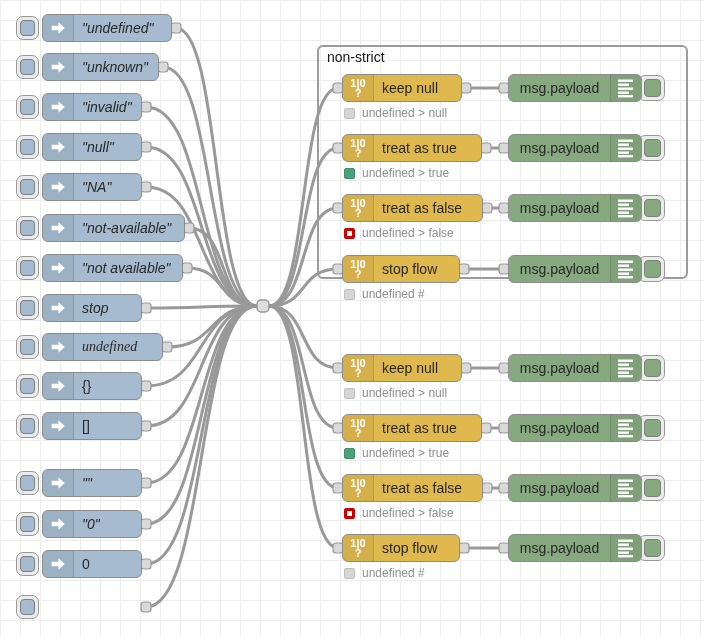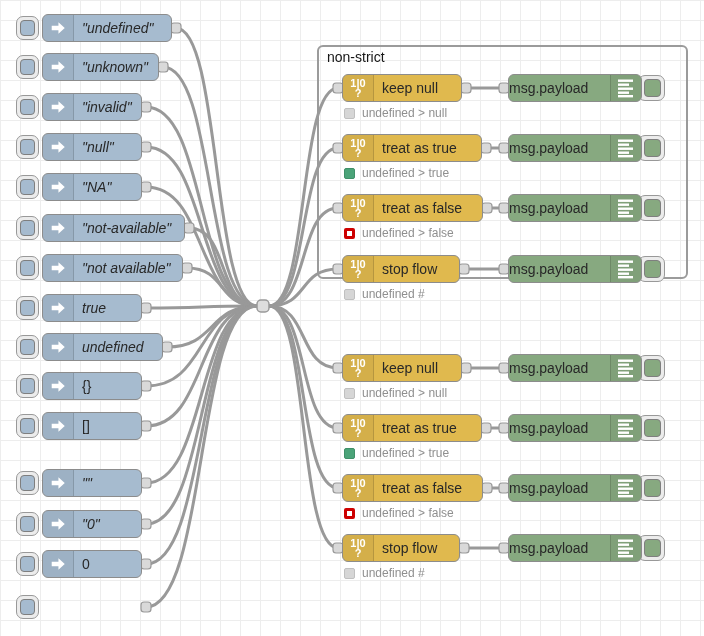--- a/index.html
+++ b/index.html
@@ -22,7 +22,7 @@
         background:rgba(0,0,0,0.05);border-left:1px solid rgba(0,0,0,0.14);}
   .lbl{font-size:14px;color:#282828;padding-left:8px;white-space:nowrap;}
   .lbl.italic{font-style:italic;}
-  .lbl.center{flex:1;text-align:left;padding:0;}
+  .lbl.center{flex:1;text-align:center;padding:0;}
   .bool-ic{color:#fff;font-weight:bold;font-size:11px;line-height:10px;text-align:center;}
   .btn{position:absolute;background:#ececec;border:1px solid #999;border-radius:7px;box-sizing:border-box;}
   .btn-inner{position:absolute;border:1px solid #7f7f7f;border-radius:4px;box-sizing:border-box;}

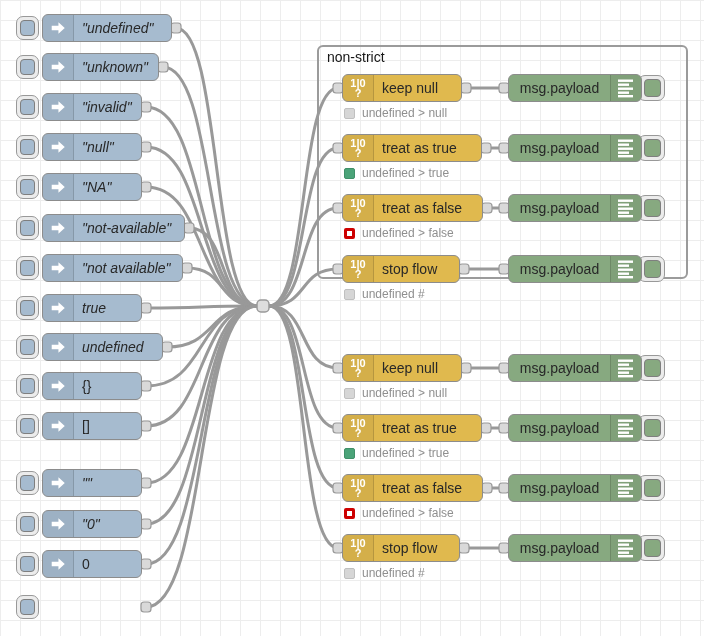--- a/index.html
+++ b/index.html
@@ -198,7 +198,7 @@
           <path d="M3 7.5 h7.5 V3.5 L17.5 10 L10.5 16.5 V12.5 H3 z" fill="#fff"></path>
         </svg>
       </div>
-      <div class="lbl italic">true</div>
+      <div class="lbl italic">stop</div>
     </div>
     <div class="btn" style="left: 16px; top: 335px; width: 23px; height: 24px;">
       <div class="btn-inner" style="left: 3px; top: 3px; width: 15px; height: 16px; background: rgb(166, 187, 207);"></div>

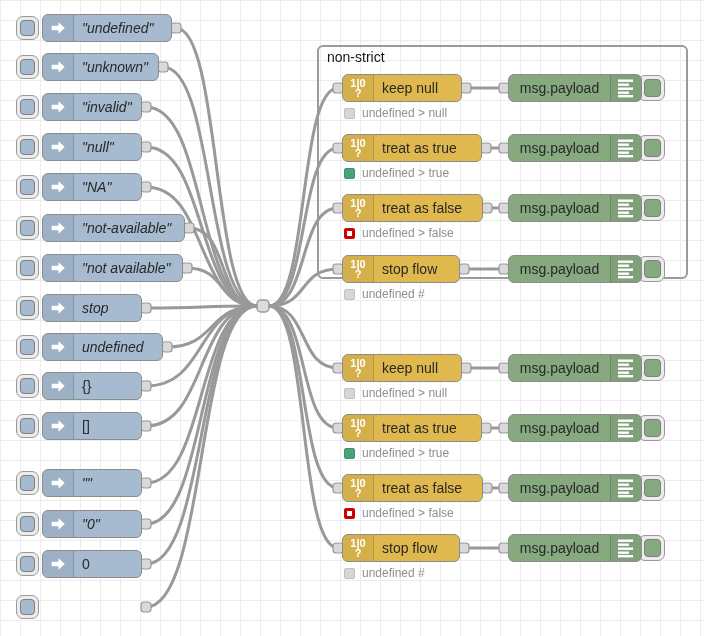--- a/index.html
+++ b/index.html
@@ -203,7 +203,7 @@
     <div class="btn" style="left: 16px; top: 335px; width: 23px; height: 24px;">
       <div class="btn-inner" style="left: 3px; top: 3px; width: 15px; height: 16px; background: rgb(166, 187, 207);"></div>
     </div>
-    <div class="node" style="left: 42px; top: 333px; width: 121px; background: rgb(166, 187, 207);">
+    <div class="node" style="left: 42px; top: 333px; width: 121px; background: rgb(166, 187, 207); font-family: Liberation Serif, serif;">
       <div class="icon-left">
         <svg width="18" height="18" viewBox="0 0 20 20">
           <path d="M3 7.5 h7.5 V3.5 L17.5 10 L10.5 16.5 V12.5 H3 z" fill="#fff"></path>

